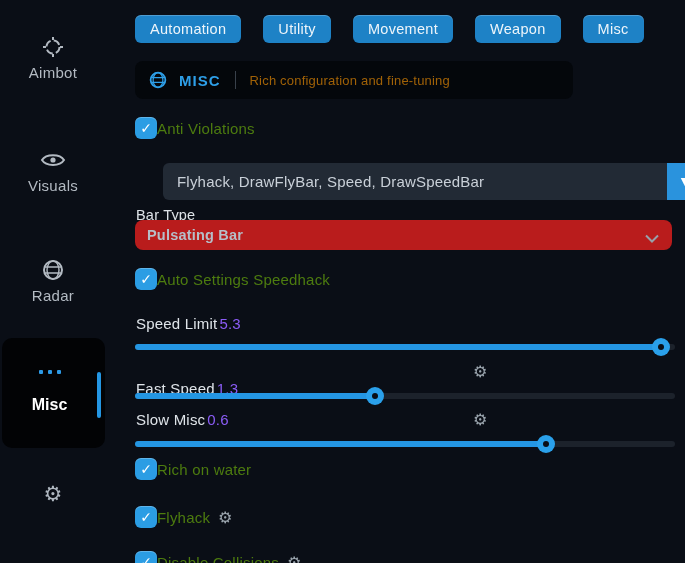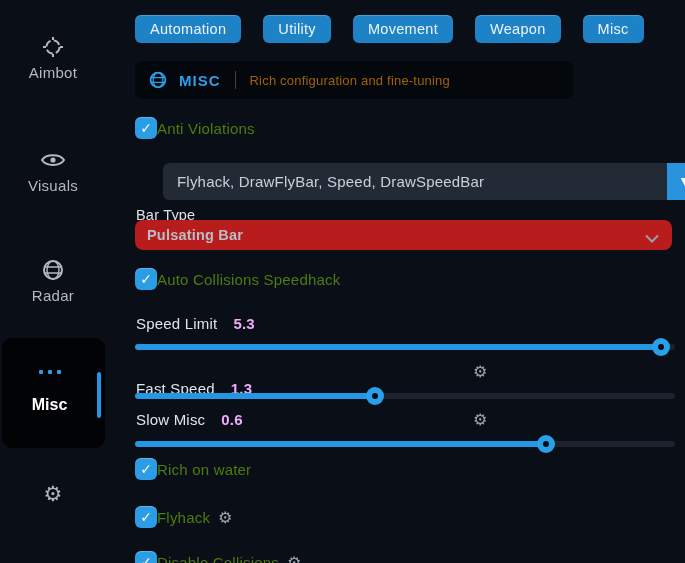--- a/index.html
+++ b/index.html
@@ -192,7 +192,7 @@
       <span class="checkbox">
           <span class="checkmark">✓</span>
         </span>
-      <span class="check-label">Auto Collisions Speedhack</span>
+      <span class="check-label">Auto Settings Speedhack</span>
     </div>
 
     <div class="slider-label" style="top:315px;">

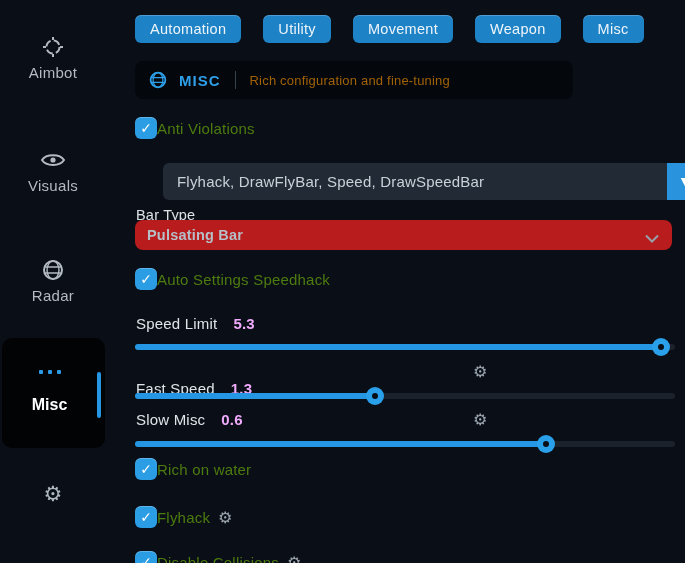--- a/index.html
+++ b/index.html
@@ -77,7 +77,7 @@
   .select-chevron { position:absolute; right:13px; top:9px; }
   
   .slider-label { position:absolute; left:1px; font-size:15px; color:#dfe4e9; letter-spacing:.2px; }
-  .slider-label .val { color:#f0abfc; font-weight:bold; margin-left:16px; }
+  .slider-label .val { color:#8b5cf6; font-weight:normal; margin-left:2px; }
   .slider-gear { position:absolute; left:338px; font-size:16px; color:#9aa4ad; cursor:pointer; }
   .slider { position:absolute; left:0; width:540px; height:6px; border-radius:3px; background:#1c222b; cursor:pointer; }
   .slider .fill { position:absolute; left:0; top:0; height:100%; border-radius:3px; background:#2496e3; }

